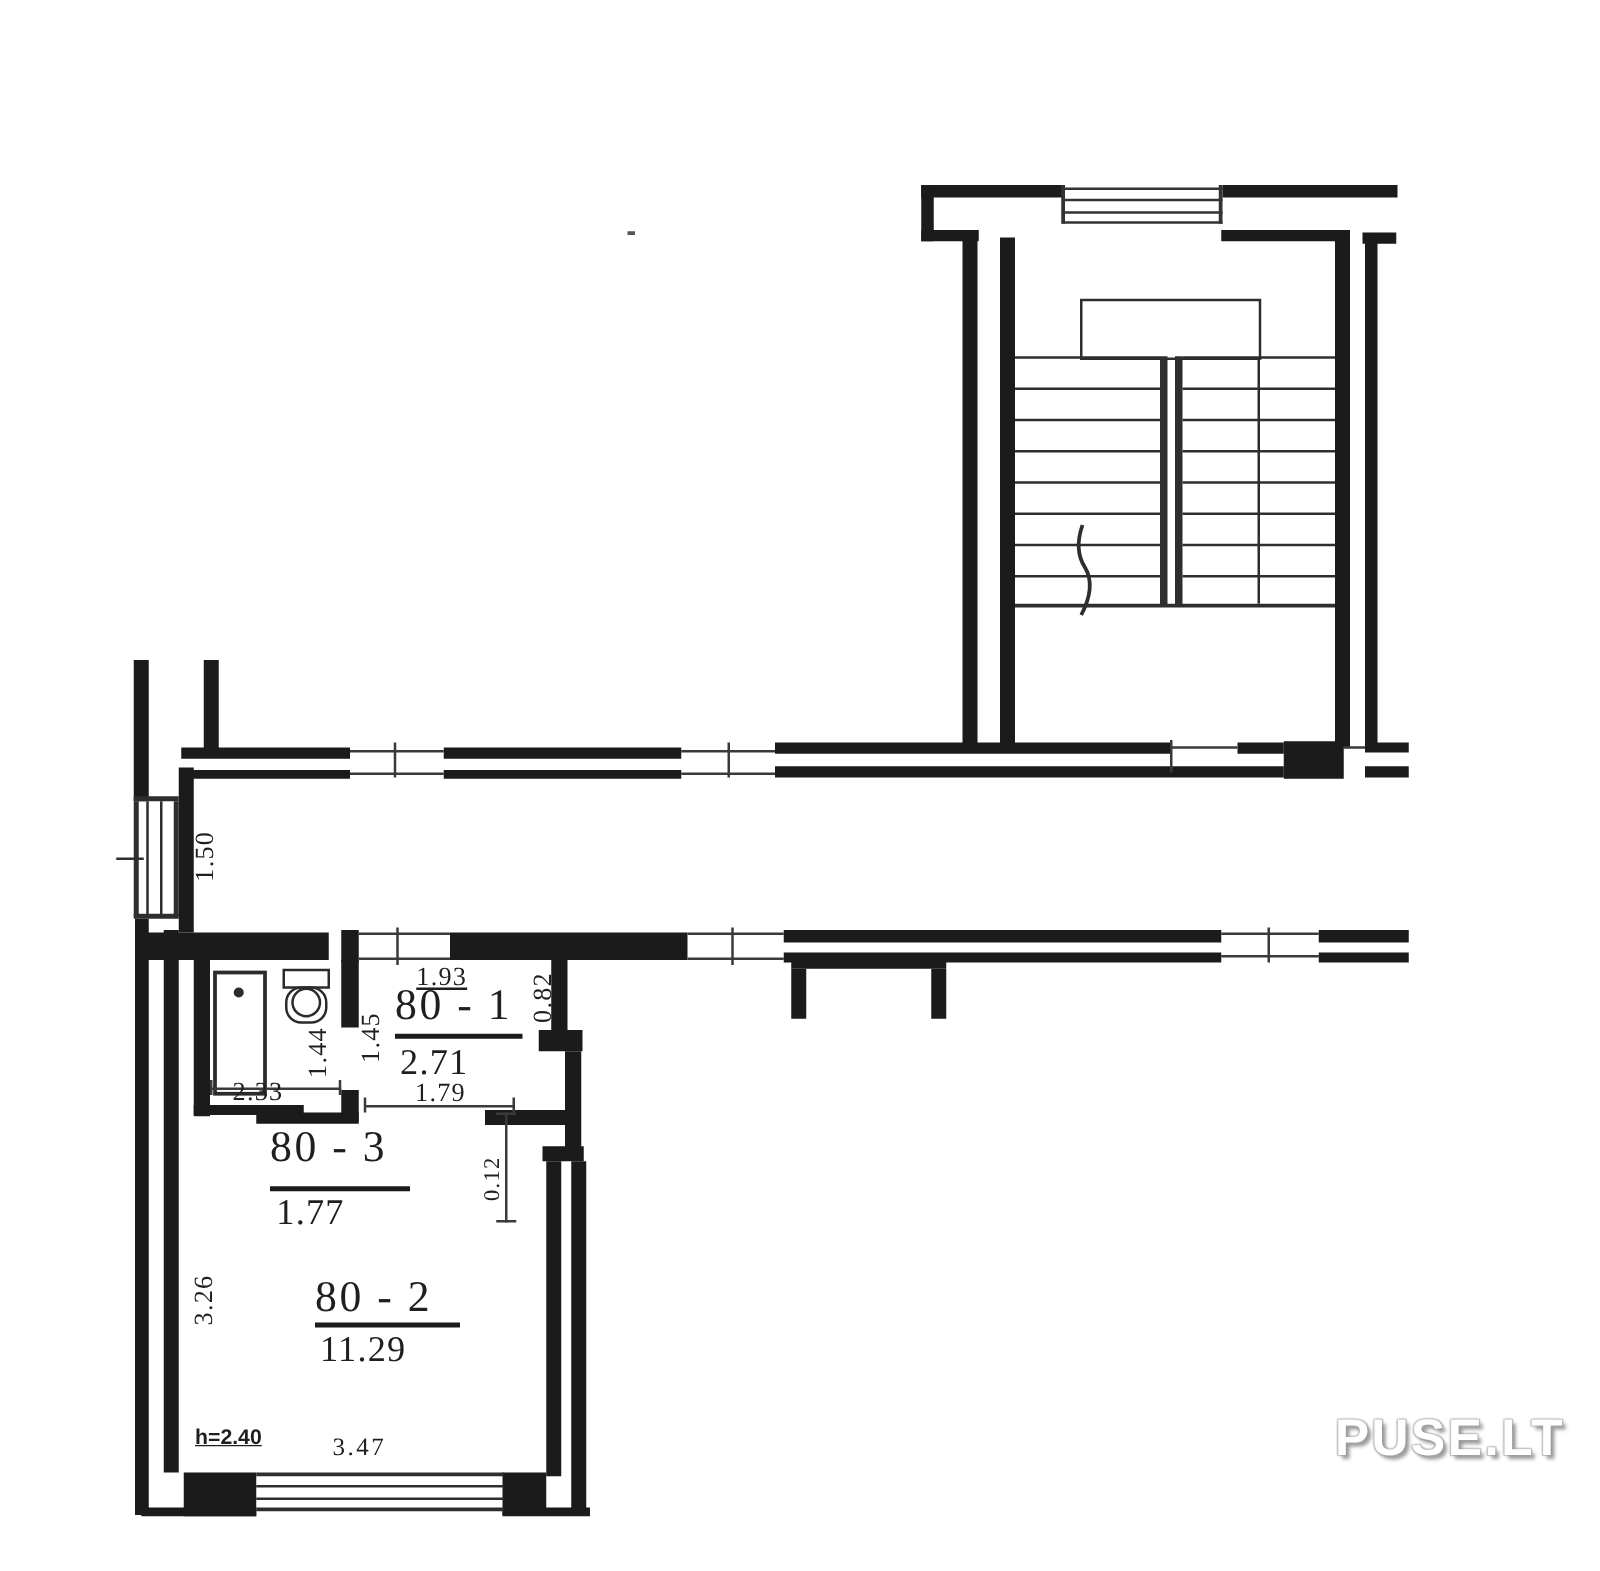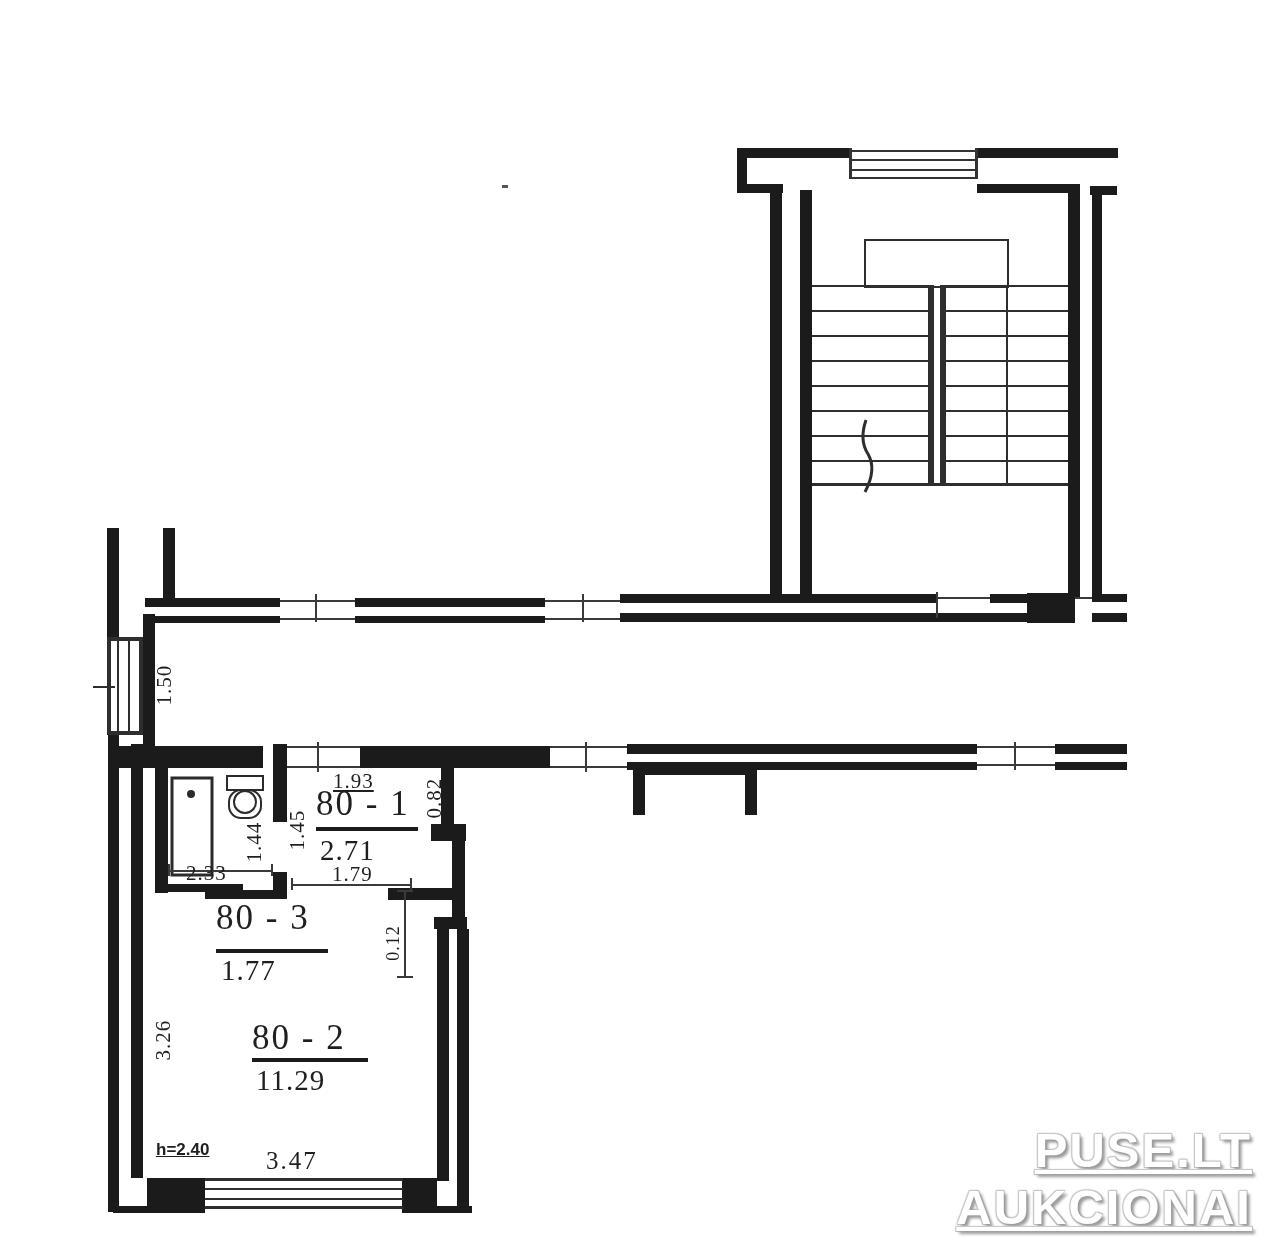--- a/index.html
+++ b/index.html
@@ -24,7 +24,7 @@
   .rot{transform:translate(-50%,-50%) rotate(-90deg);transform-origin:center center;}
   .fraction-line{position:absolute;background:var(--wall);height:4px;}
   .bold-dim{font-family:"Liberation Sans", sans-serif;font-weight:bold;font-size:17px;text-decoration:underline;}
-  .dim-347{font-size:25px;letter-spacing:2px;}
+  .dim-347{font-size:20px;letter-spacing:2px;}
   #watermark{
     position:absolute;right:28px;top:1122px;text-align:right;
     font-family:"Liberation Sans", sans-serif;font-weight:800;

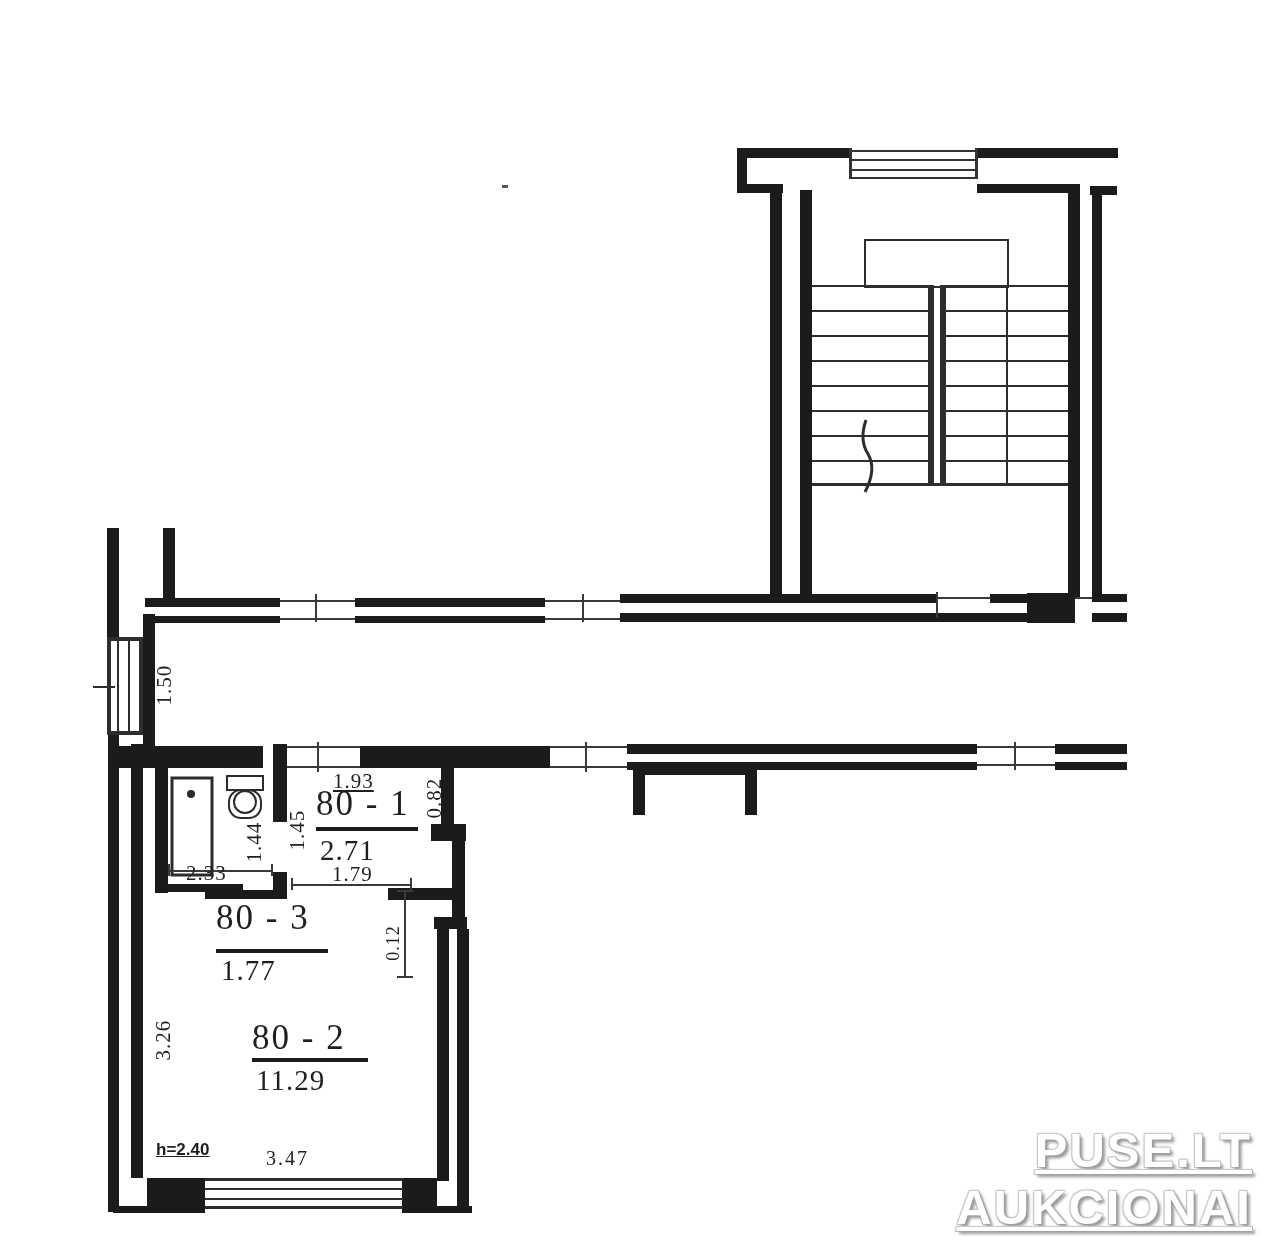--- a/index.html
+++ b/index.html
@@ -32,7 +32,7 @@
     text-shadow:3px 3px 3px var(--wmshadow), -1px -1px 1px #c9c9c9,
                 1px -1px 1px #bdbdbd, -1px 1px 1px #bdbdbd, 0 0 2px #aaaaaa;
   }
-  #watermark .wm-line{font-size:49px;text-decoration:underline;}
+  #watermark .wm-line{font-size:41px;}
 </style>
 </head>
 <body>

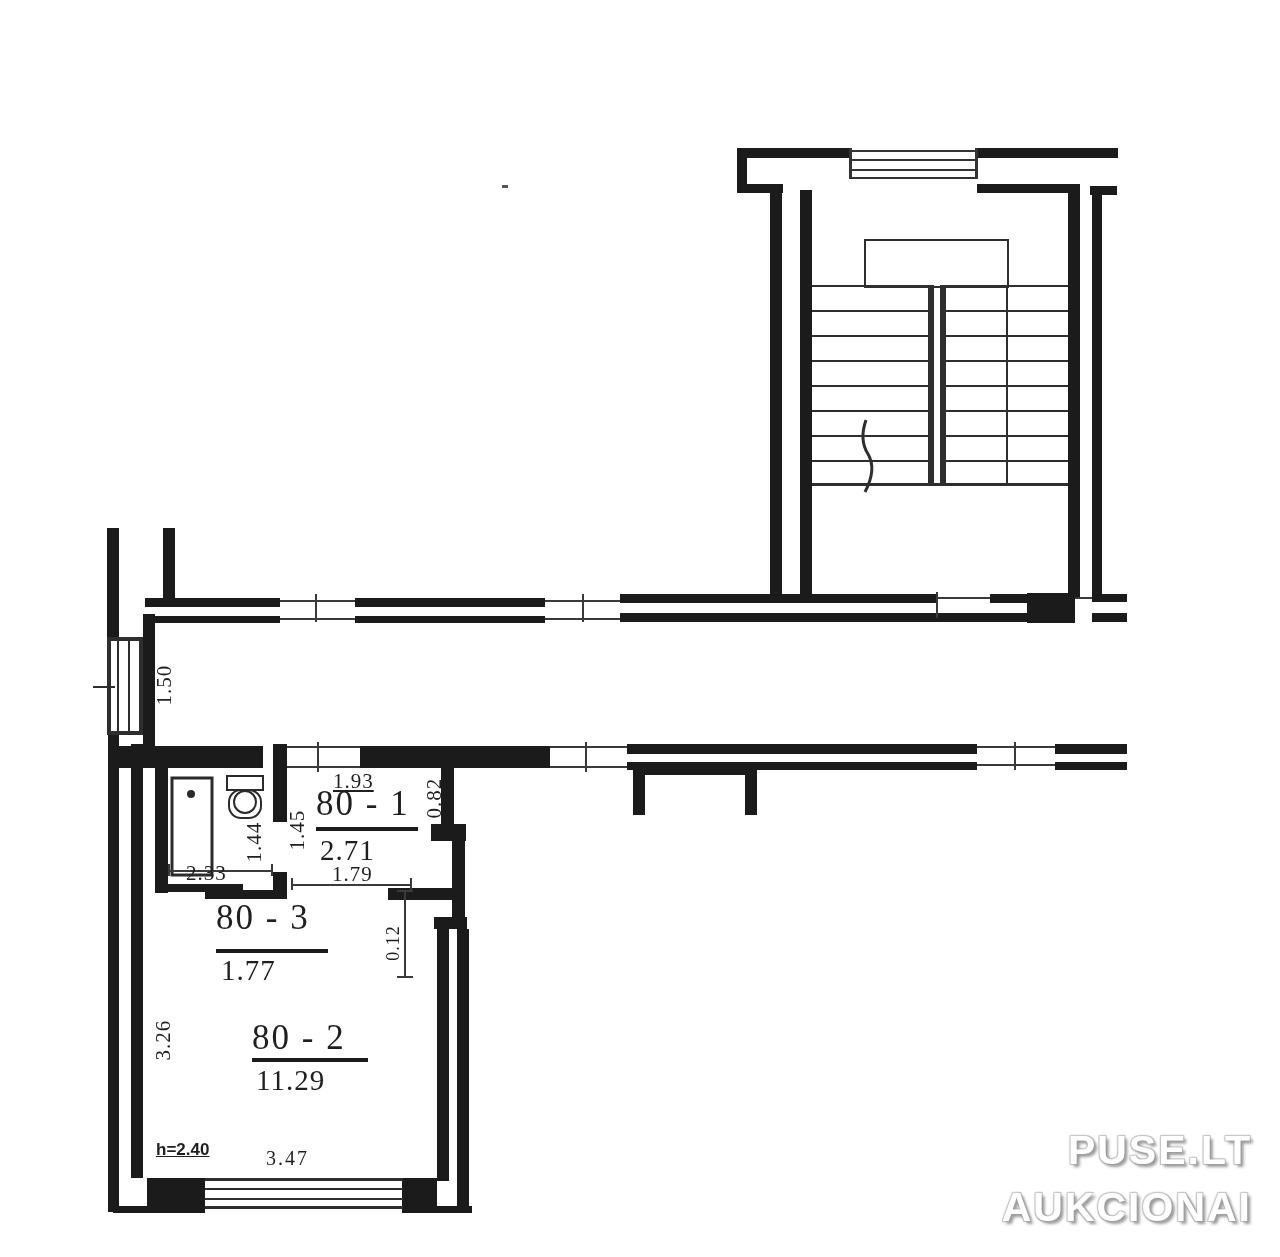--- a/index.html
+++ b/index.html
@@ -242,7 +242,6 @@
 
   <div id="watermark">
     <div class="wm-line">PUSE.LT</div>
-    <div class="wm-line">AUKCIONAI</div>
   </div>
 
 </div>

